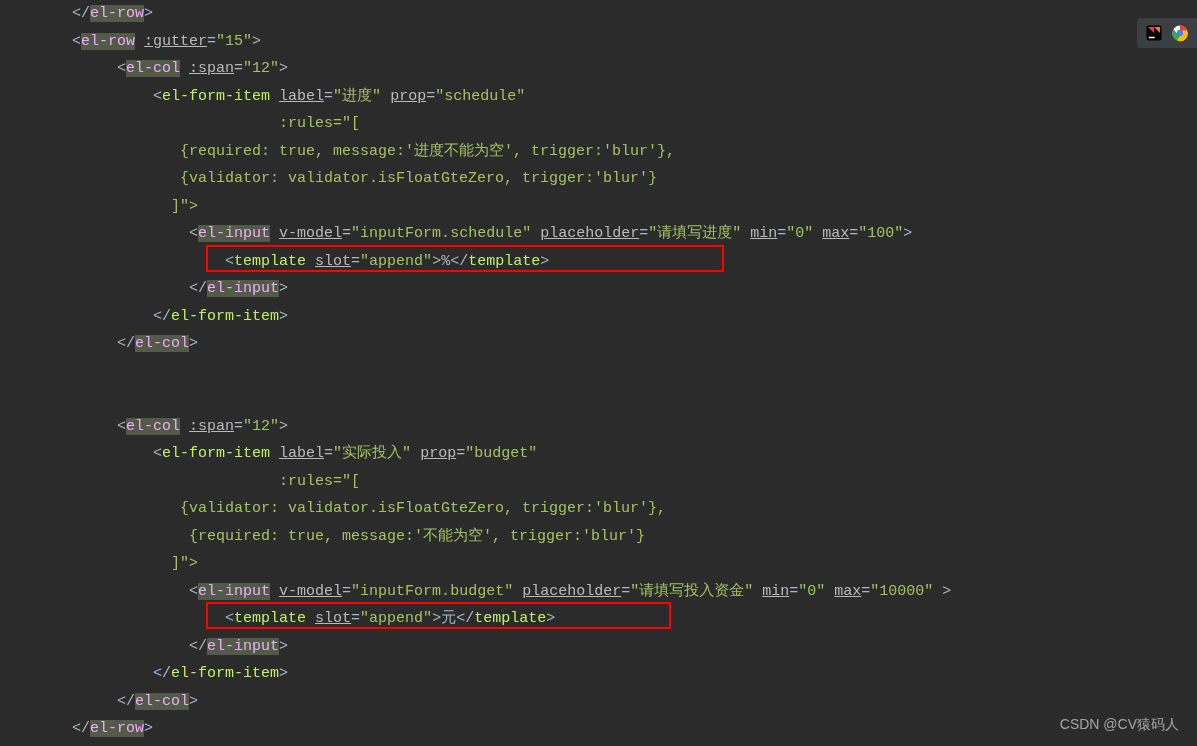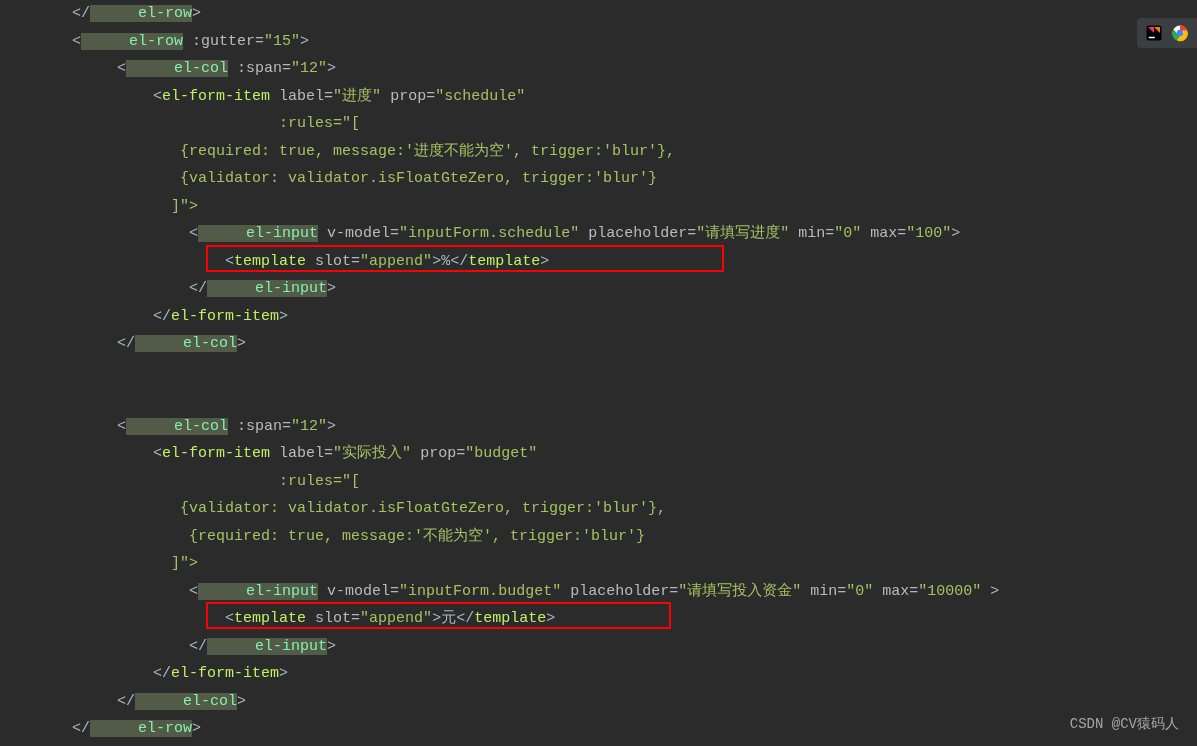--- a/index.html
+++ b/index.html
@@ -22,7 +22,7 @@
   .line { display: block; height: 27.5px; }
   .punct { color: #a9b7c6; }
   .tag { color: #bef264; }
-  .tag-hl { color: #86efac; background: #515b47; padding-left: 48px; }
+  .tag-hl { color: #f0abfc; background: #515b47; }
   .attr { color: #bababa; }
   .val { color: #a5c261; }
   .txt { color: #a9b7c6; }

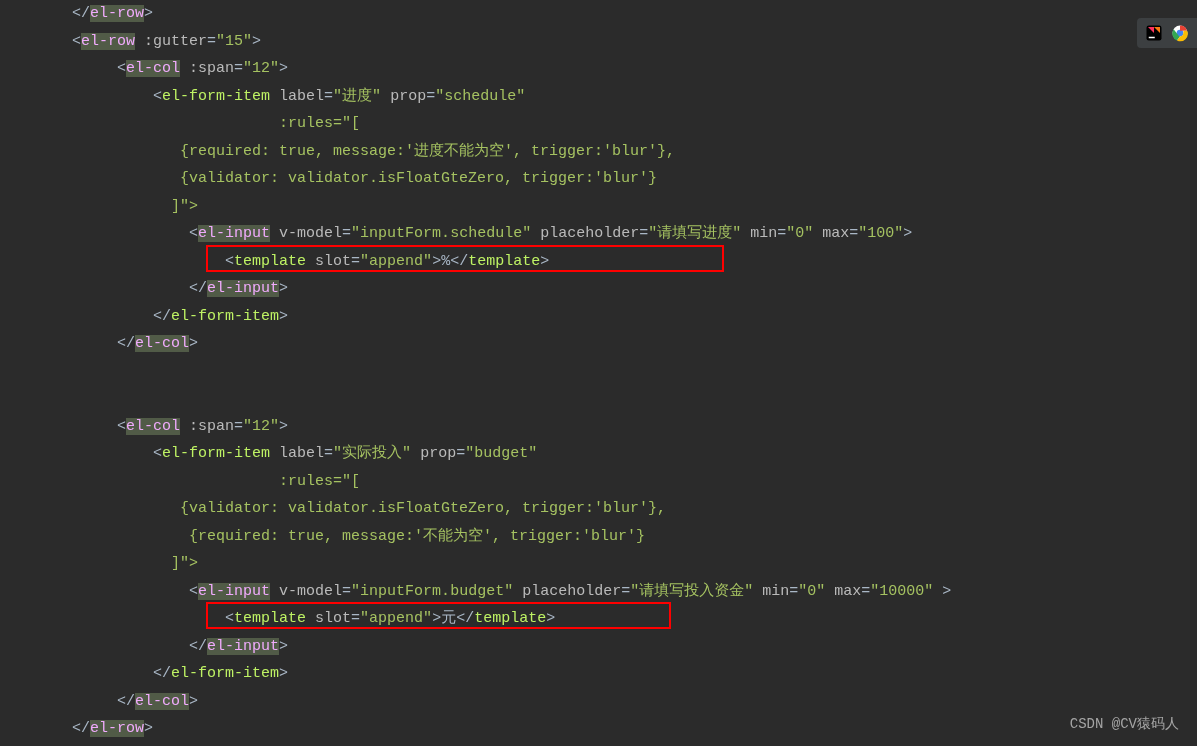--- a/index.html
+++ b/index.html
@@ -23,7 +23,7 @@
   .punct { color: #a9b7c6; }
   .tag { color: #bef264; }
   .tag-hl { color: #f0abfc; background: #515b47; }
-  .attr { color: #bababa; }
+  .attr { color: #bababa; text-decoration: underline; }
   .val { color: #a5c261; }
   .txt { color: #a9b7c6; }
   .highlight-box {

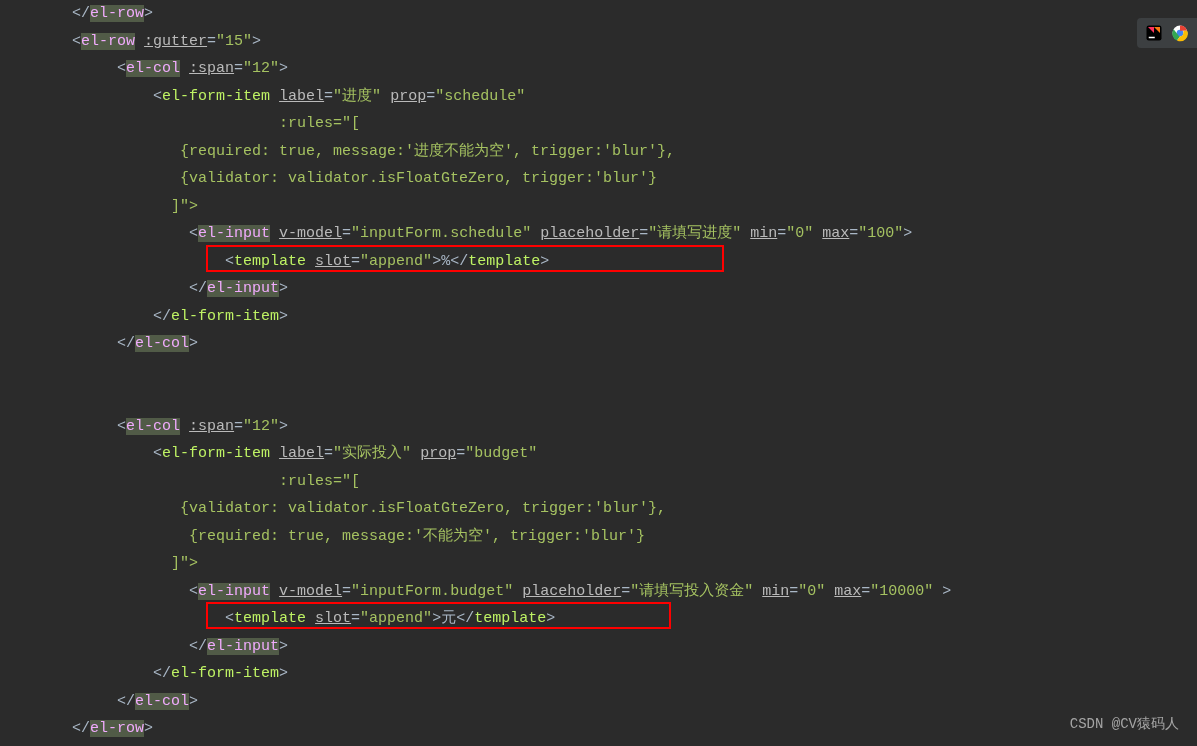--- a/index.html
+++ b/index.html
@@ -36,7 +36,7 @@
     bottom: 8px;
     right: 18px;
     color: #d8d8d8;
-    font-family: Liberation Mono, monospace;
+    font-family: Liberation Sans, sans-serif;
     font-size: 14px;
     opacity: 0.7;
   }

